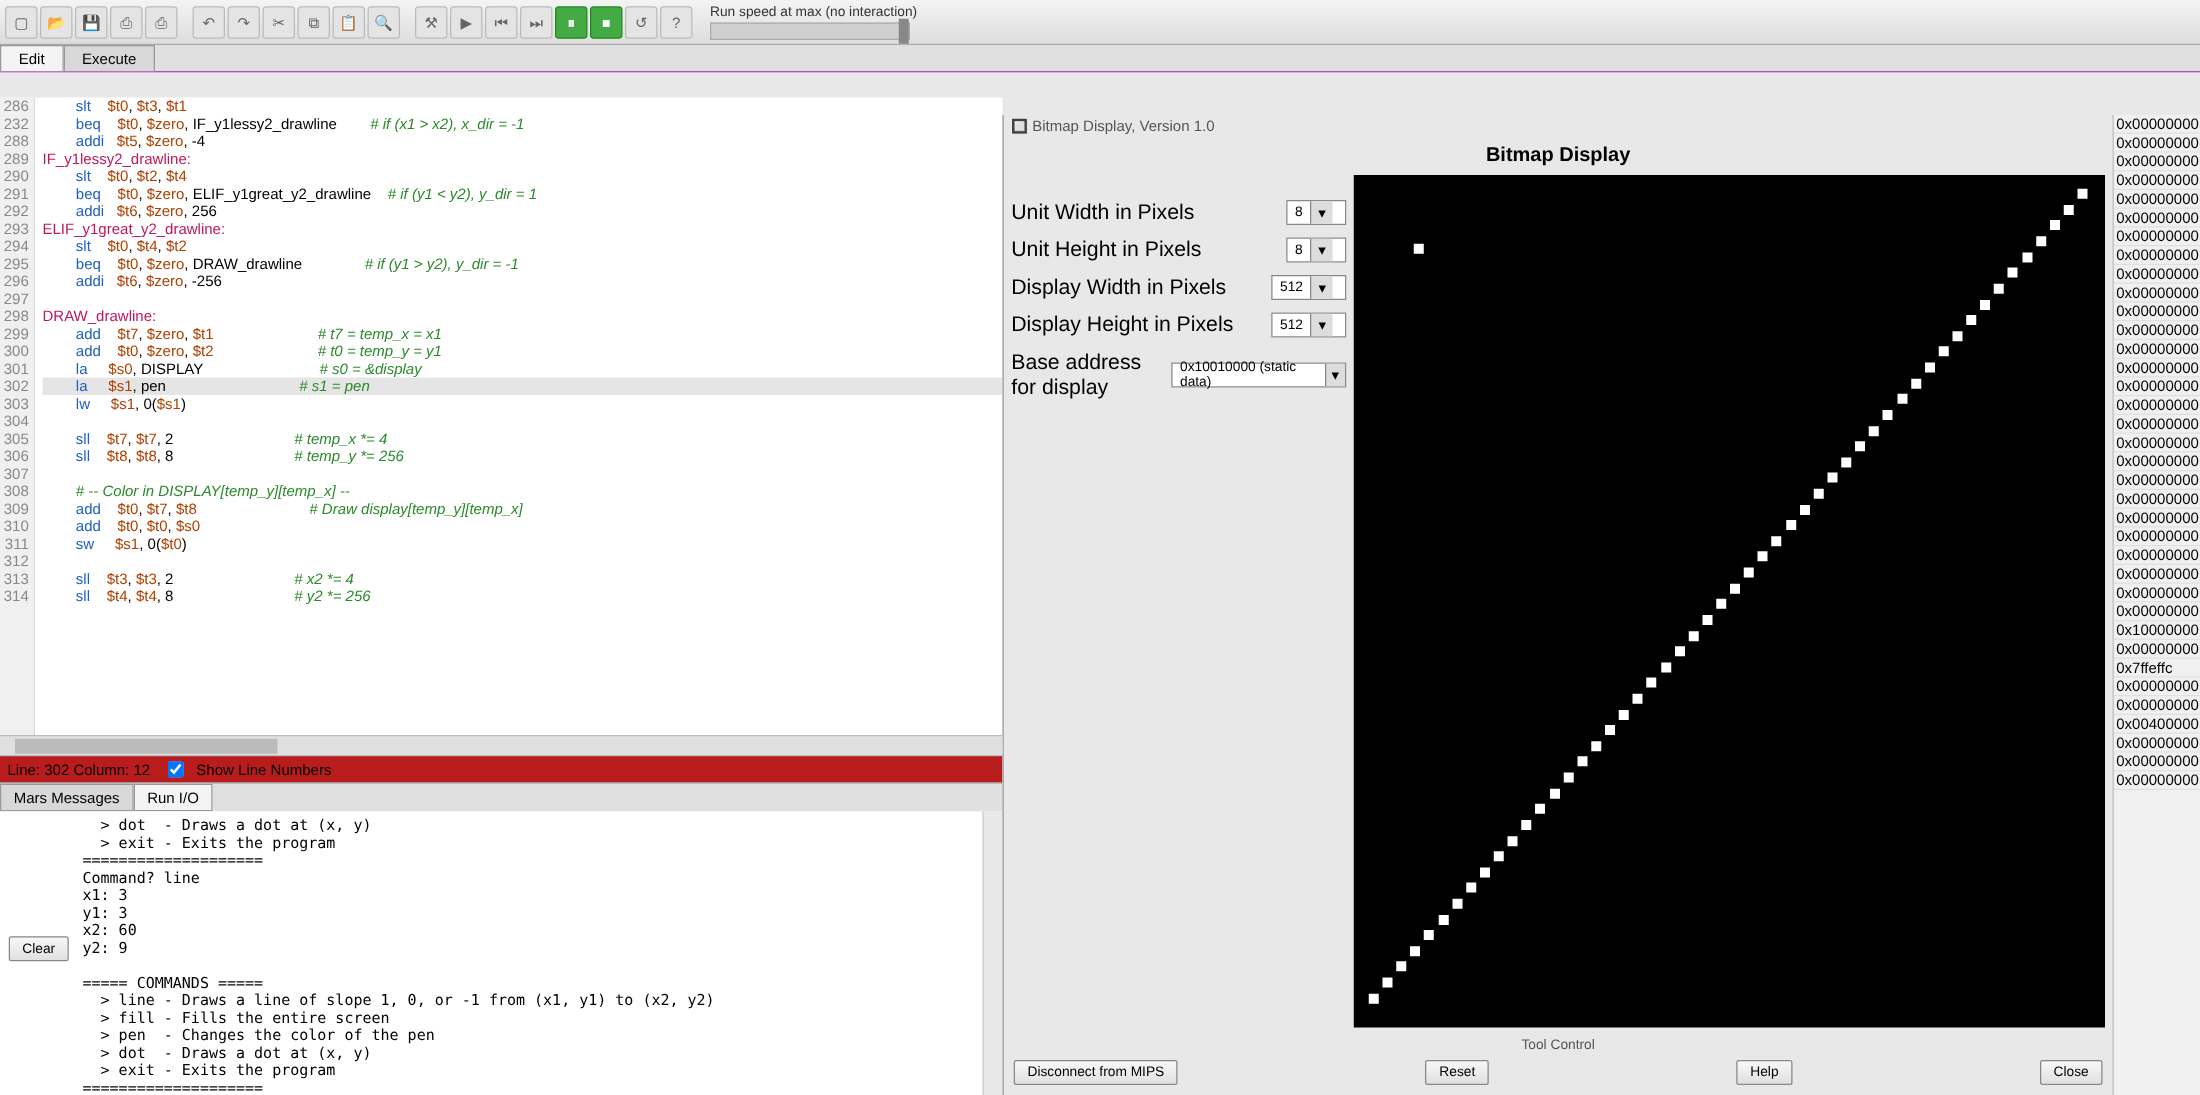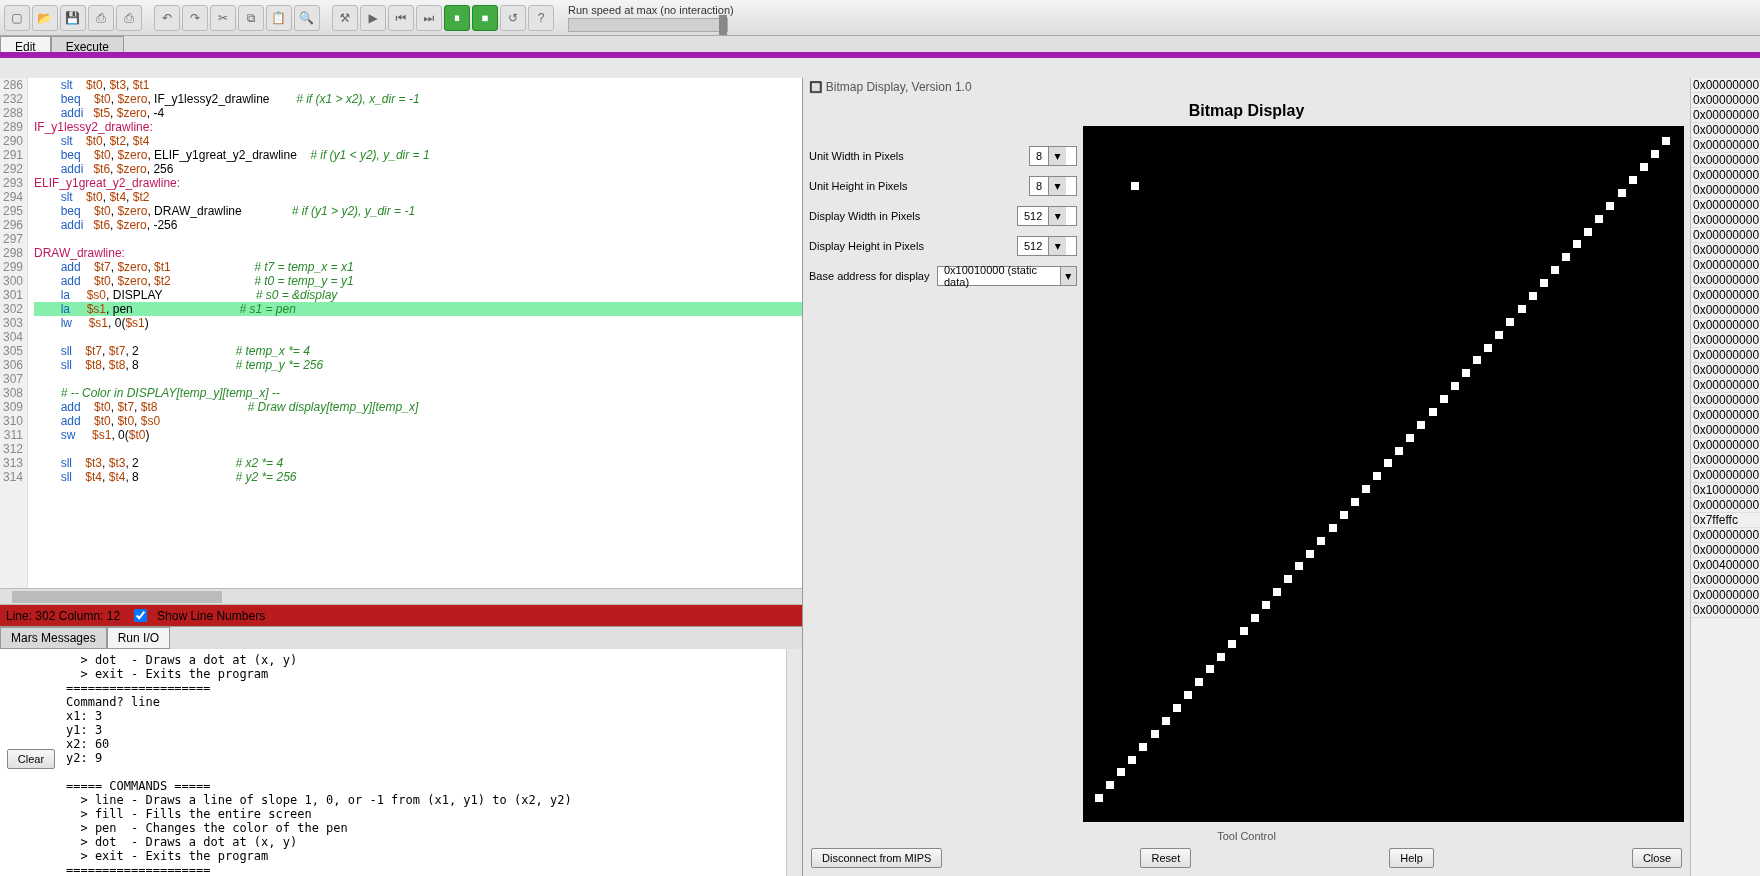--- a/index.html
+++ b/index.html
@@ -16,7 +16,7 @@
 .slider::after { content:''; position:absolute; right:0; top:-4px; width:8px; height:20px; background:#888; }
 
 
-.etabs { height:22px; display:flex; border-bottom:6px solid #a21caf; background:#e0e0e0; }
+.etabs { height:22px; display:flex; border-bottom:1px solid #a21caf; background:#e0e0e0; }
 .etab { padding:3px 14px; border:1px solid #999; border-bottom:none; background:#d8d8d8; cursor:pointer; }
 .etab.active { background:#f4f4f4; }
 

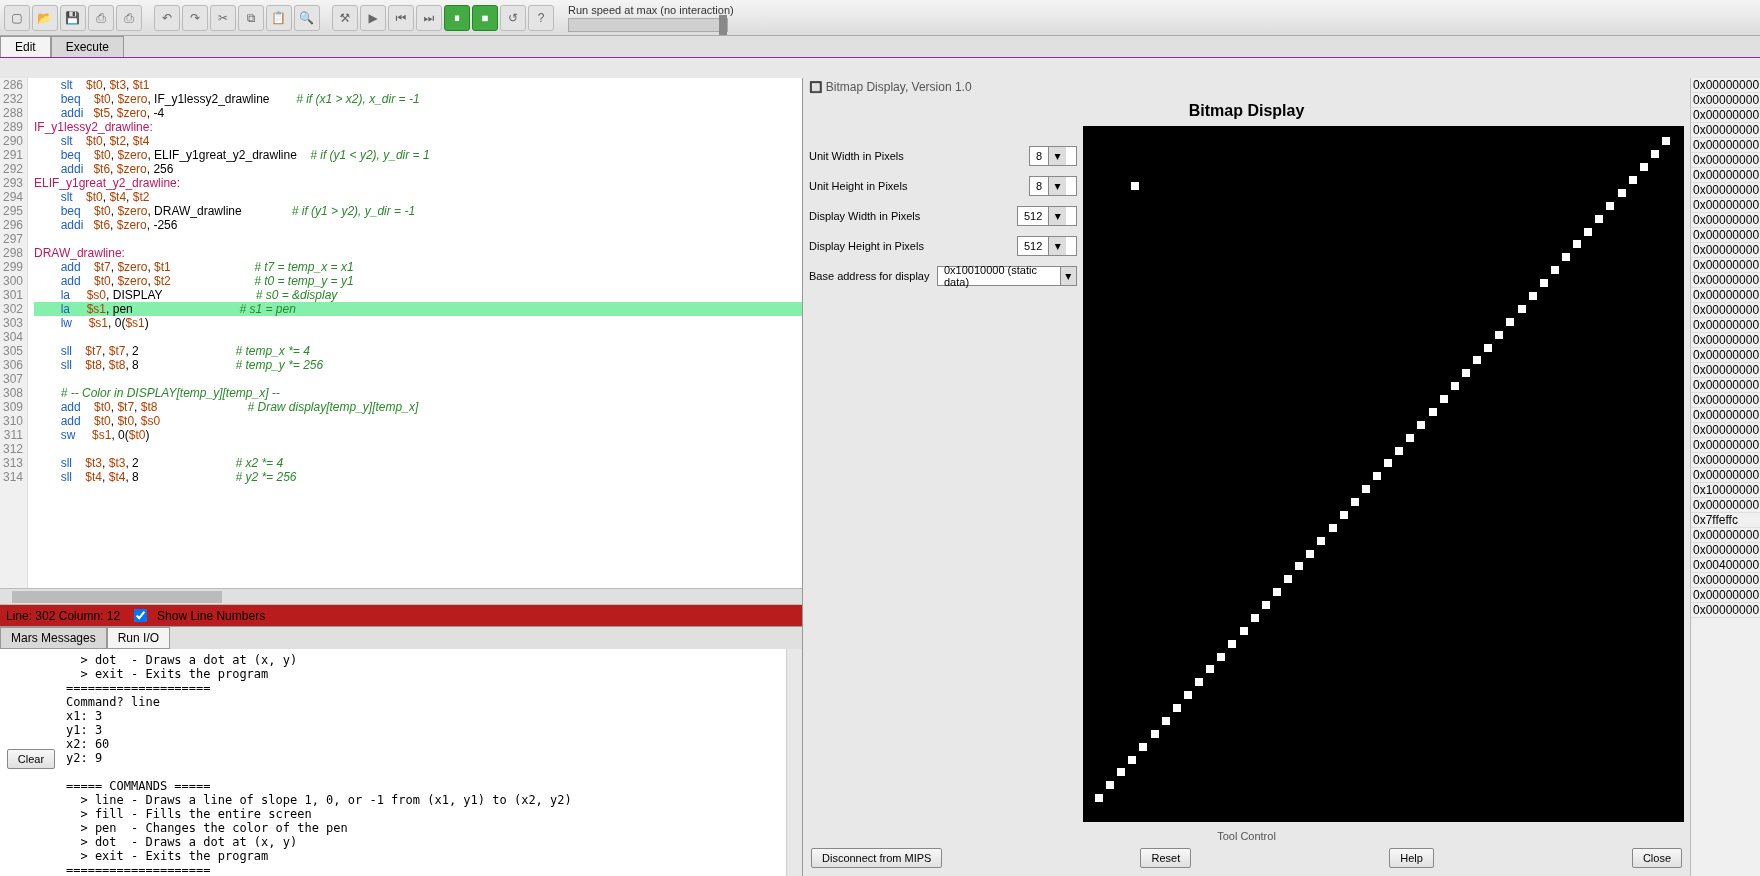--- a/index.html
+++ b/index.html
@@ -27,7 +27,7 @@
 
 .main { display:flex; height:calc(100% - 36px - 22px - 20px); }
 .left { width:802px; display:flex; flex-direction:column; }
-.right { flex:1; display:flex; }
+.right { flex:1; display:flex;margin-top:14px; }
 
 
 .editor { flex:1; background:#fff; overflow:hidden; font-family:monospace; font-size:13px; display:flex; }

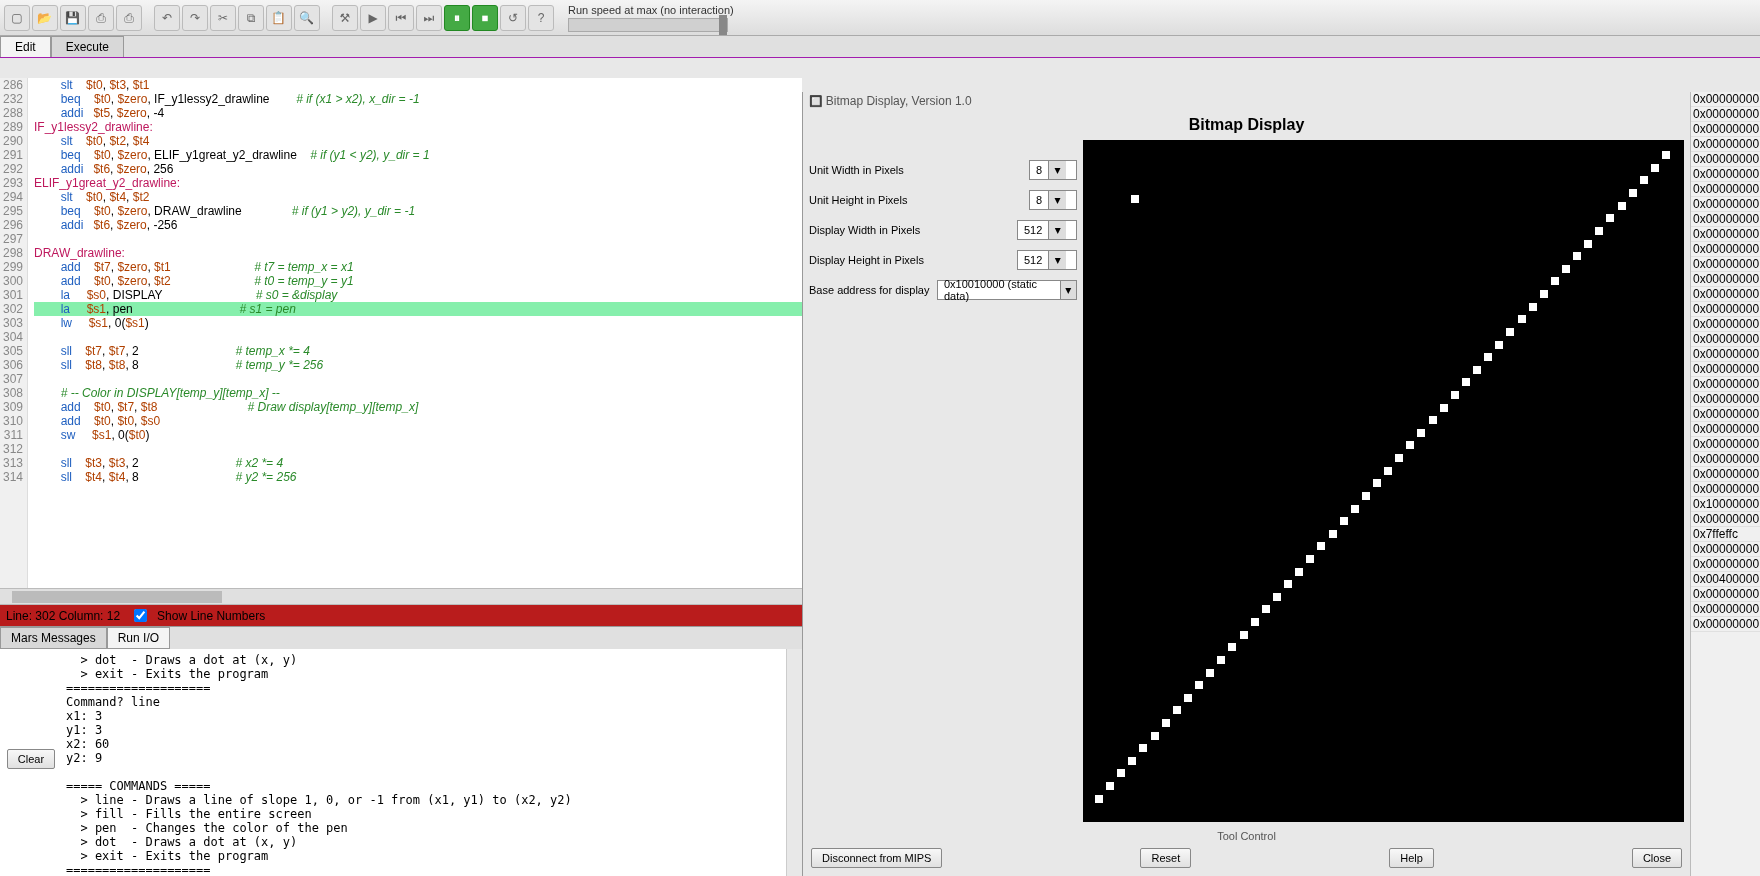--- a/index.html
+++ b/index.html
@@ -60,7 +60,7 @@
 .bmp-body { display:flex; flex:1; }
 .bmp-cfg { width:280px; padding:10px 6px; }
 .cfg-row { display:flex; align-items:center; margin:10px 0; gap:6px; }
-.cfg-row label { flex:1; font-size:11px; }
+.cfg-row label { flex:1; font-size:17px; }
 .sel { border:1px solid #888; background:#fff; height:20px; display:flex; align-items:center; }
 .sel span { padding:0 6px; font-size:11px; }
 .sel .arr { width:18px; height:100%; background:#ddd; border-left:1px solid #888; display:flex; align-items:center; justify-content:center; }

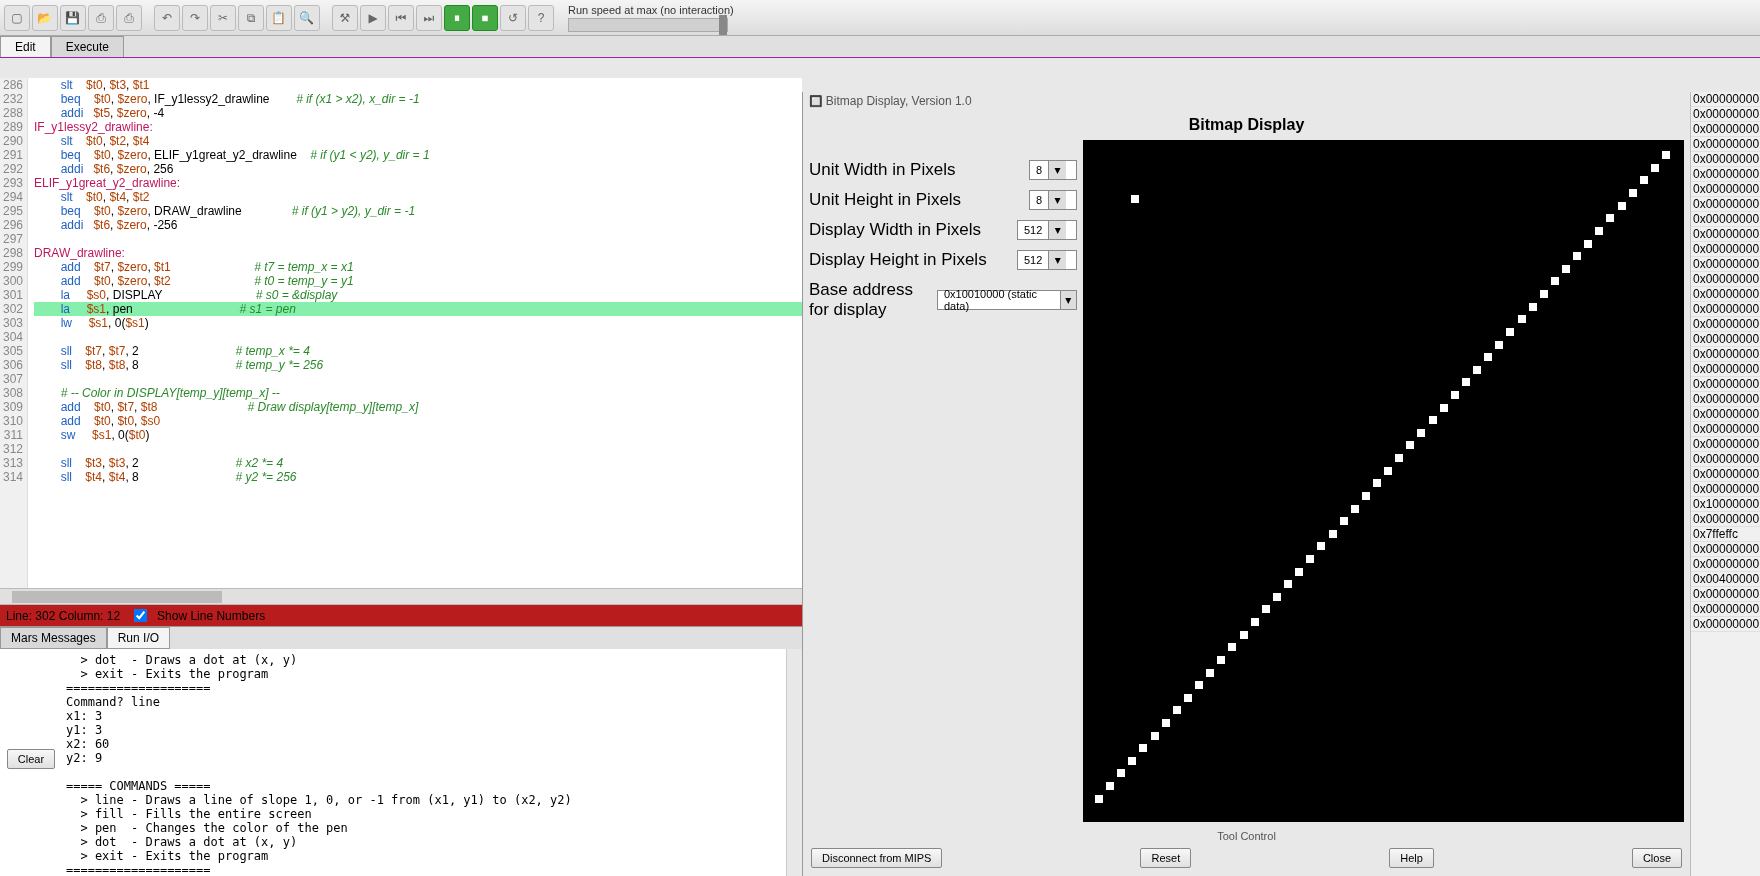--- a/index.html
+++ b/index.html
@@ -37,7 +37,7 @@
 .code .reg { color:#b04000; }
 .code .lbl { color:#be185d; }
 .code .cm { color:#2a8a2a; font-style:italic; }
-.hl { background:#86efac; }
+.hl { background:#e5e5e5; }
 .hsb { height:16px; background:#e0e0e0; border-top:1px solid #bbb; position:relative; }
 .hsb::after { content:''; position:absolute; left:12px; top:2px; width:210px; height:12px; background:#bbb; }
 .status { height:22px; background:#b91c1c; border-top:1px solid #bbb; display:flex; align-items:center; padding:0 6px; gap:8px; font-size:11px; }

